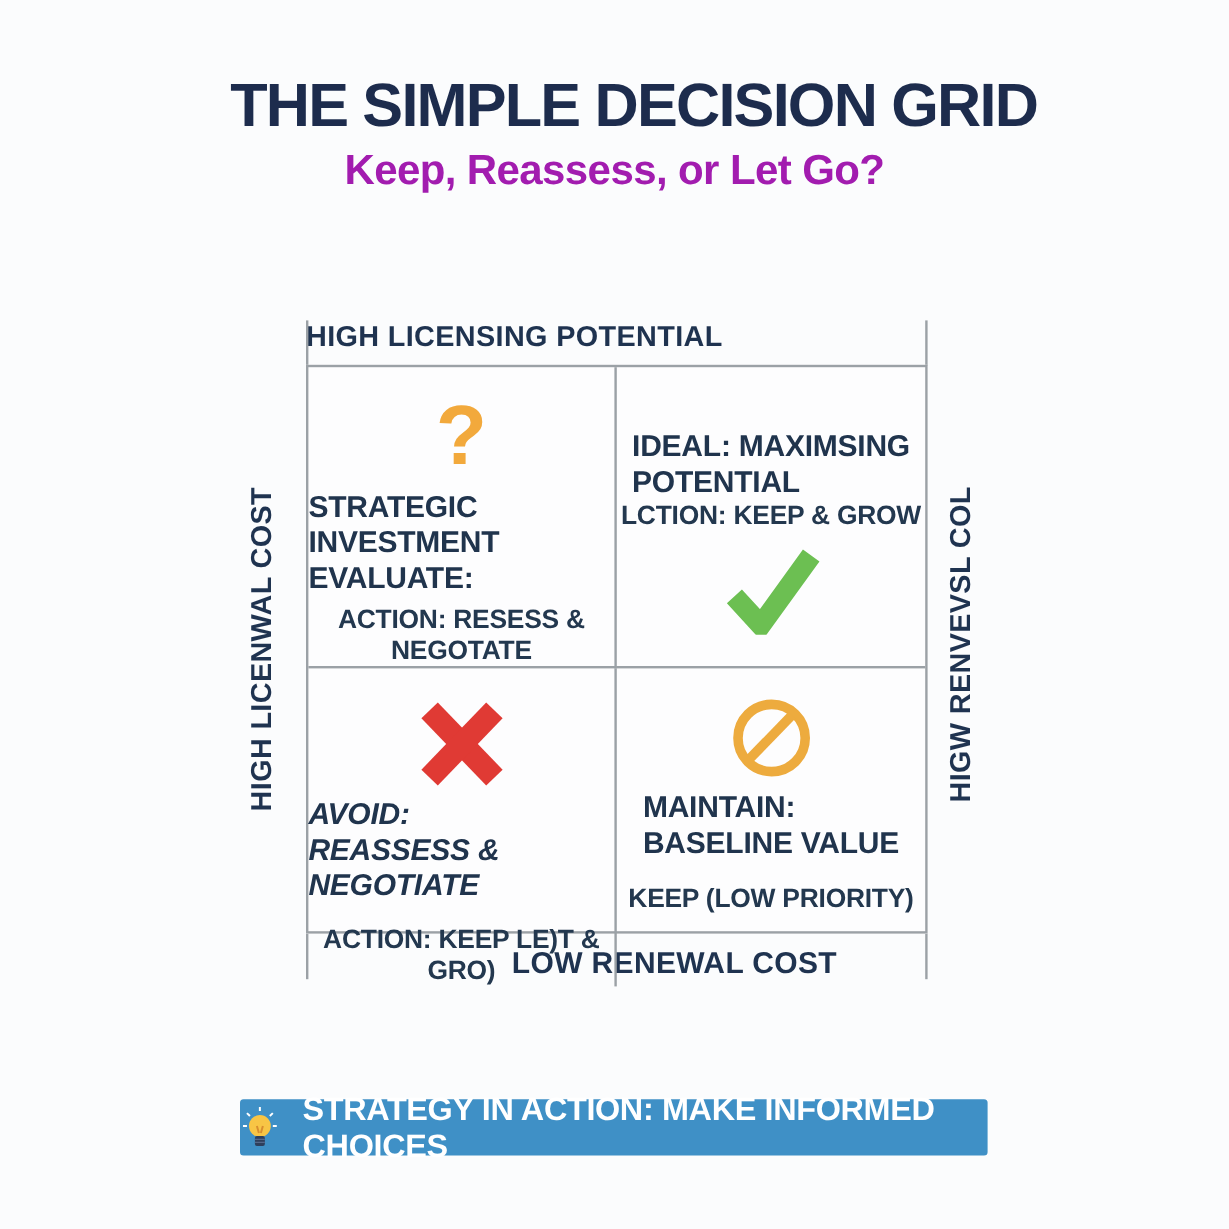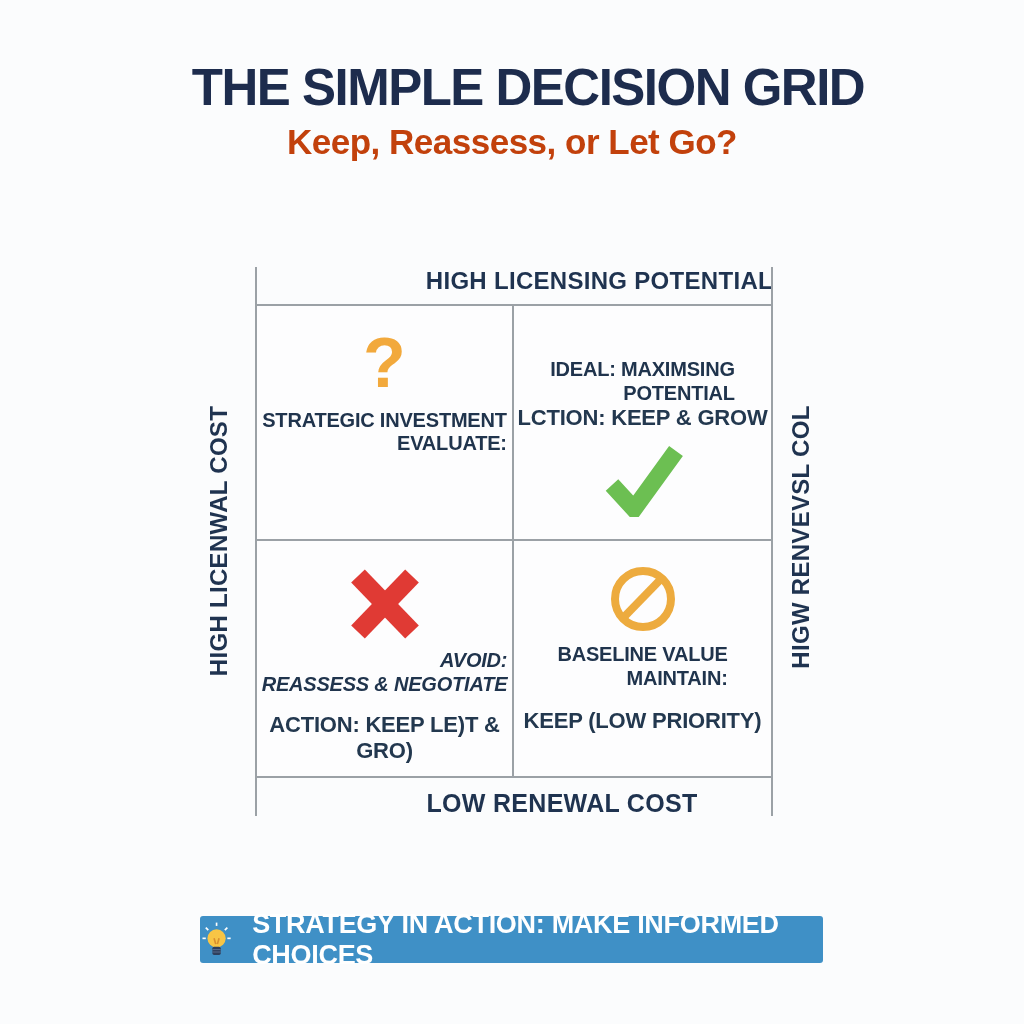--- a/index.html
+++ b/index.html
@@ -21,7 +21,7 @@
     position:absolute; top:122px; left:0; width:100%;
     text-align:center;
     font-size:35px; font-weight:600; letter-spacing:-0.5px;
-    color:#c2410c;
+    color:#a21caf;
   }
   .label-top {
     position:absolute; left:255px; top:267px; width:518px;

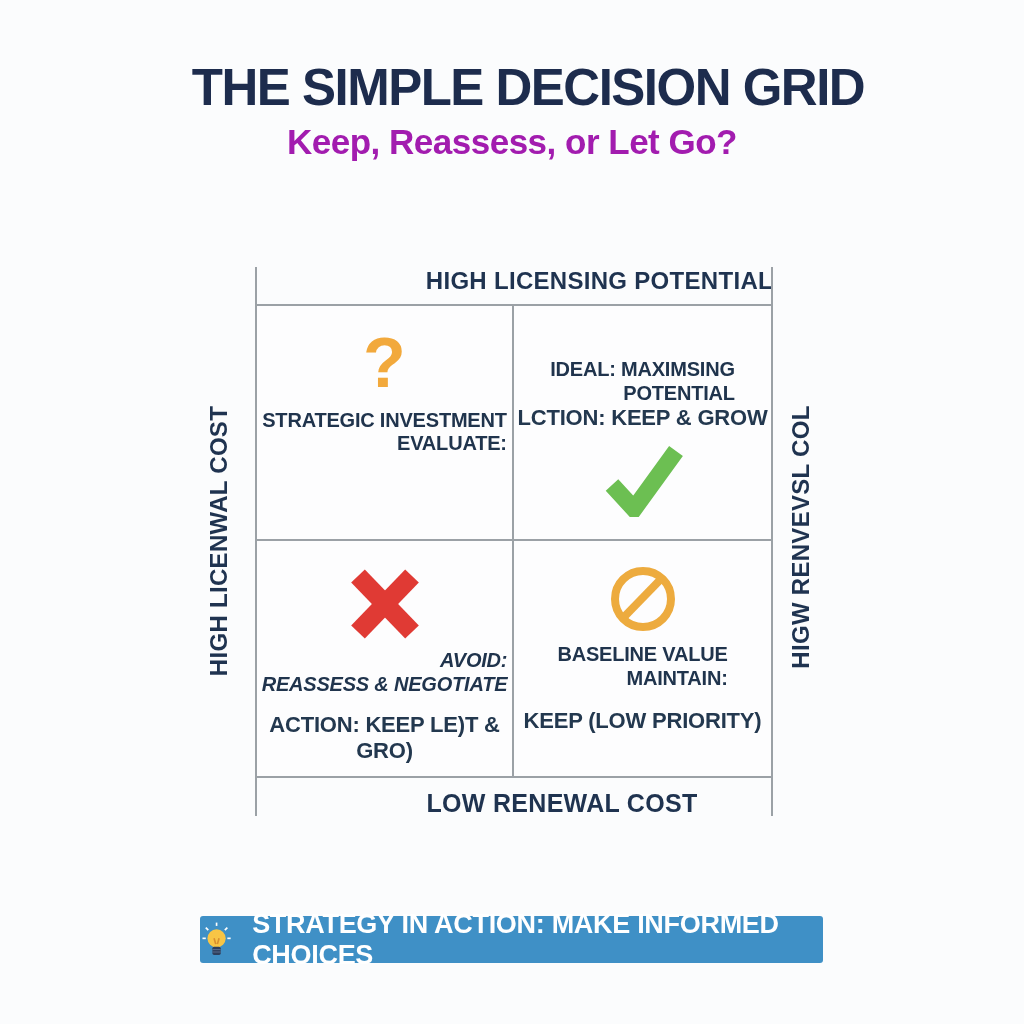--- a/index.html
+++ b/index.html
@@ -25,7 +25,7 @@
   }
   .label-top {
     position:absolute; left:255px; top:267px; width:518px;
-    text-align:right; font-size:24px; font-weight:700;
+    text-align:left; font-size:24px; font-weight:700;
     color:#1f3350; letter-spacing:0.3px;
   }
   .label-bottom {

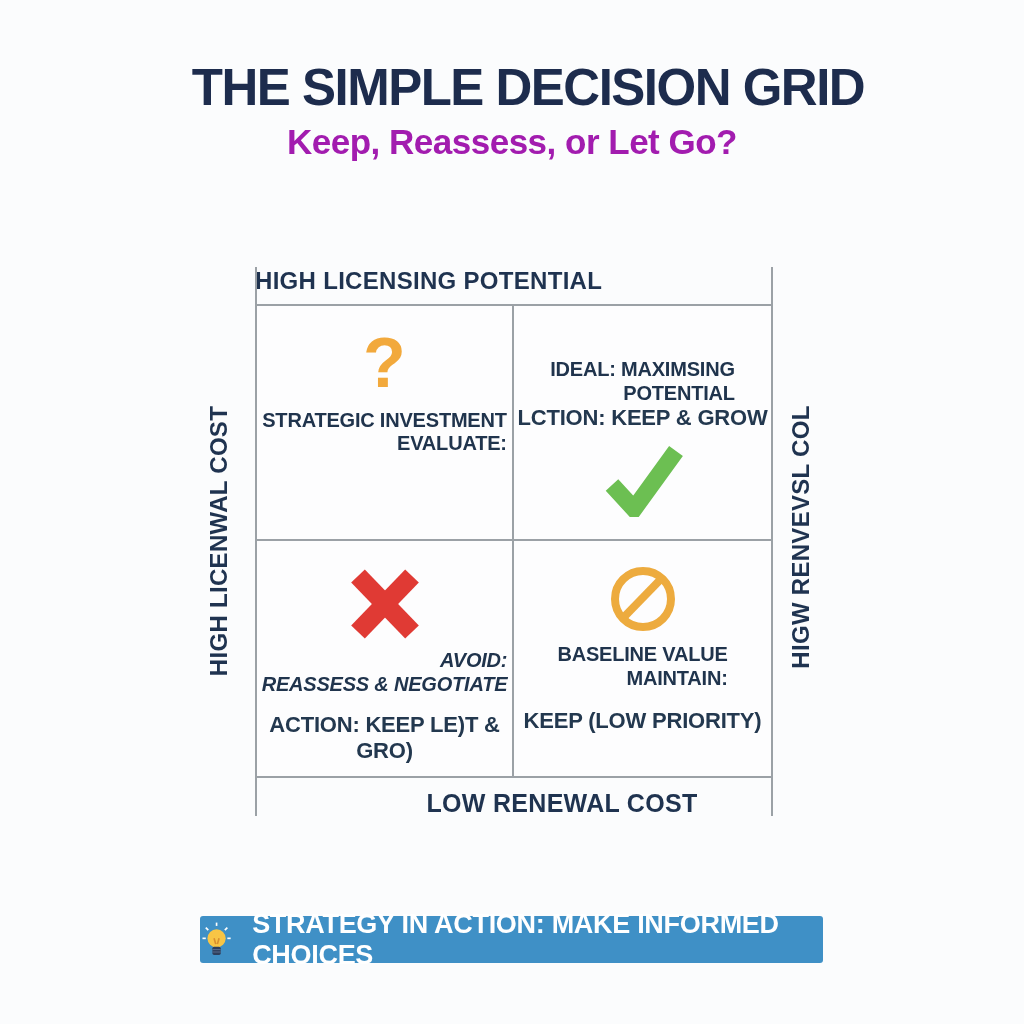--- a/index.html
+++ b/index.html
@@ -70,8 +70,8 @@
   .q4 { padding-top:22px; }
 
   .q-heading {
-    font-size:20px; font-weight:700; color:#20344d;
-    line-height:1.18; text-align:right; letter-spacing:-0.2px;
+    font-size:25px; font-weight:700; color:#20344d;
+    line-height:1.18; text-align:left; letter-spacing:-0.2px;
   }
   .q-action {
     font-size:22px; font-weight:700; color:#23384f;

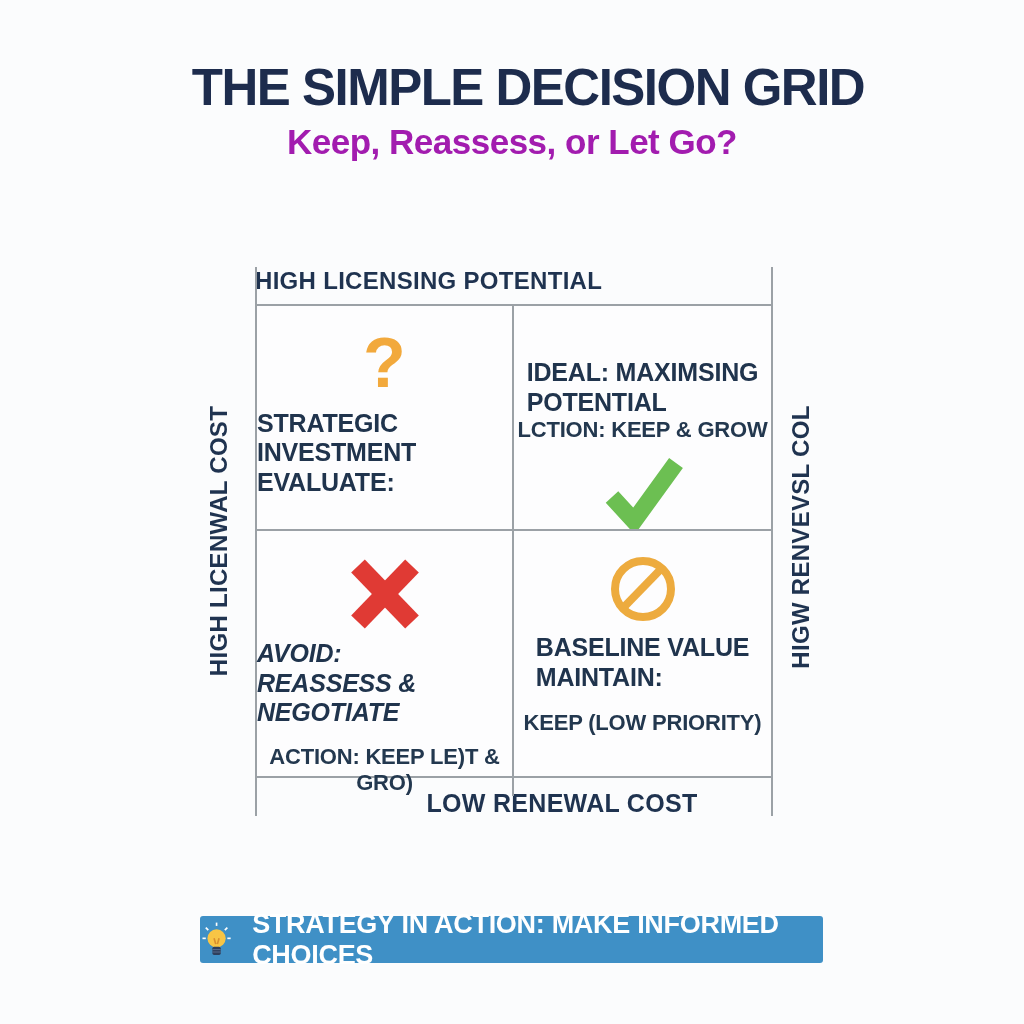--- a/index.html
+++ b/index.html
@@ -127,6 +127,7 @@
         <div>STRATEGIC INVESTMENT</div>
         <div>EVALUATE:</div>
       </div>
+      <div class="q-action mt6">ACTION: RESESS &amp; NEGOTATE</div>
     </div>
 
     <div class="q q2">

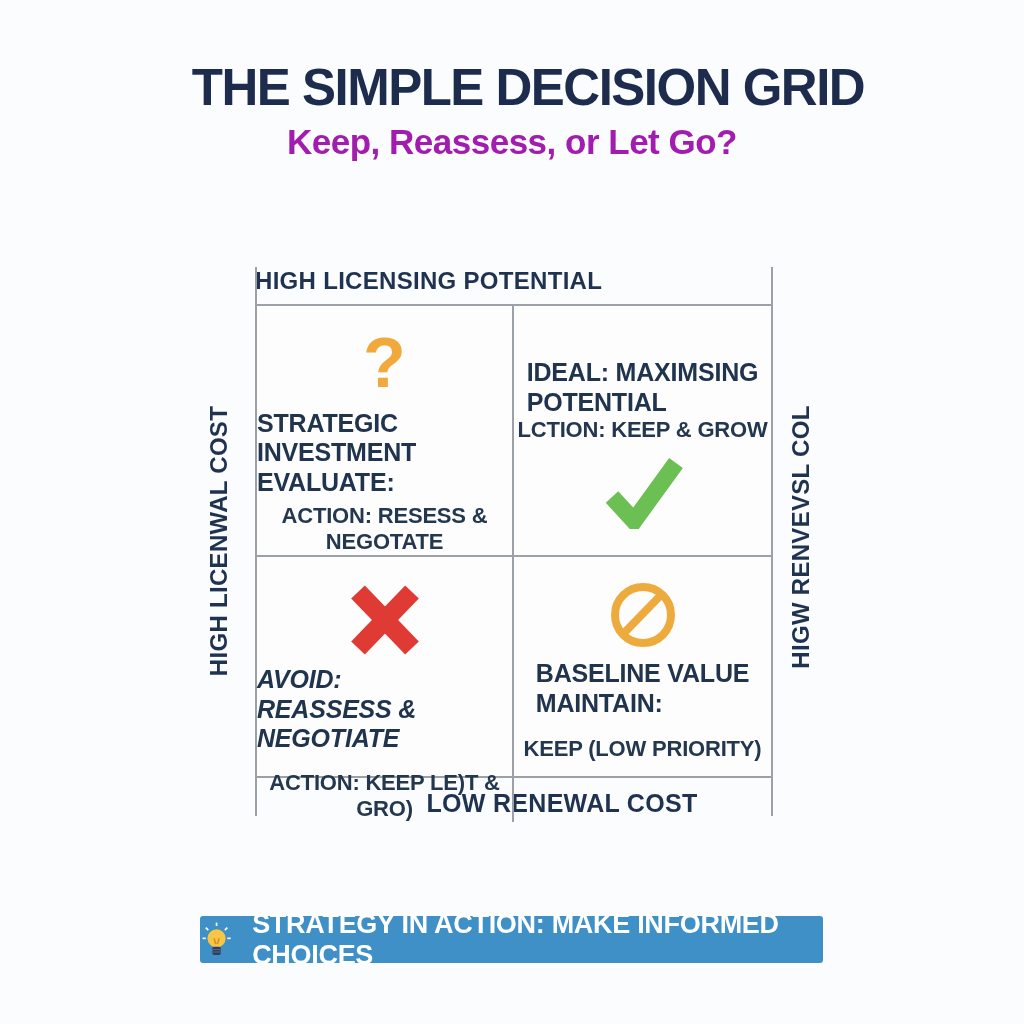--- a/index.html
+++ b/index.html
@@ -159,8 +159,8 @@
         <line x1="53" y1="17" x2="18" y2="53" stroke="#edab3e" stroke-width="8"></line>
       </svg>
       <div class="q-heading mt8">
+        <div>MAINTAIN:</div>
         <div>BASELINE VALUE</div>
-        <div>MAINTAIN:</div>
       </div>
       <div class="q-action mt18">KEEP (LOW PRIORITY)</div>
     </div>

